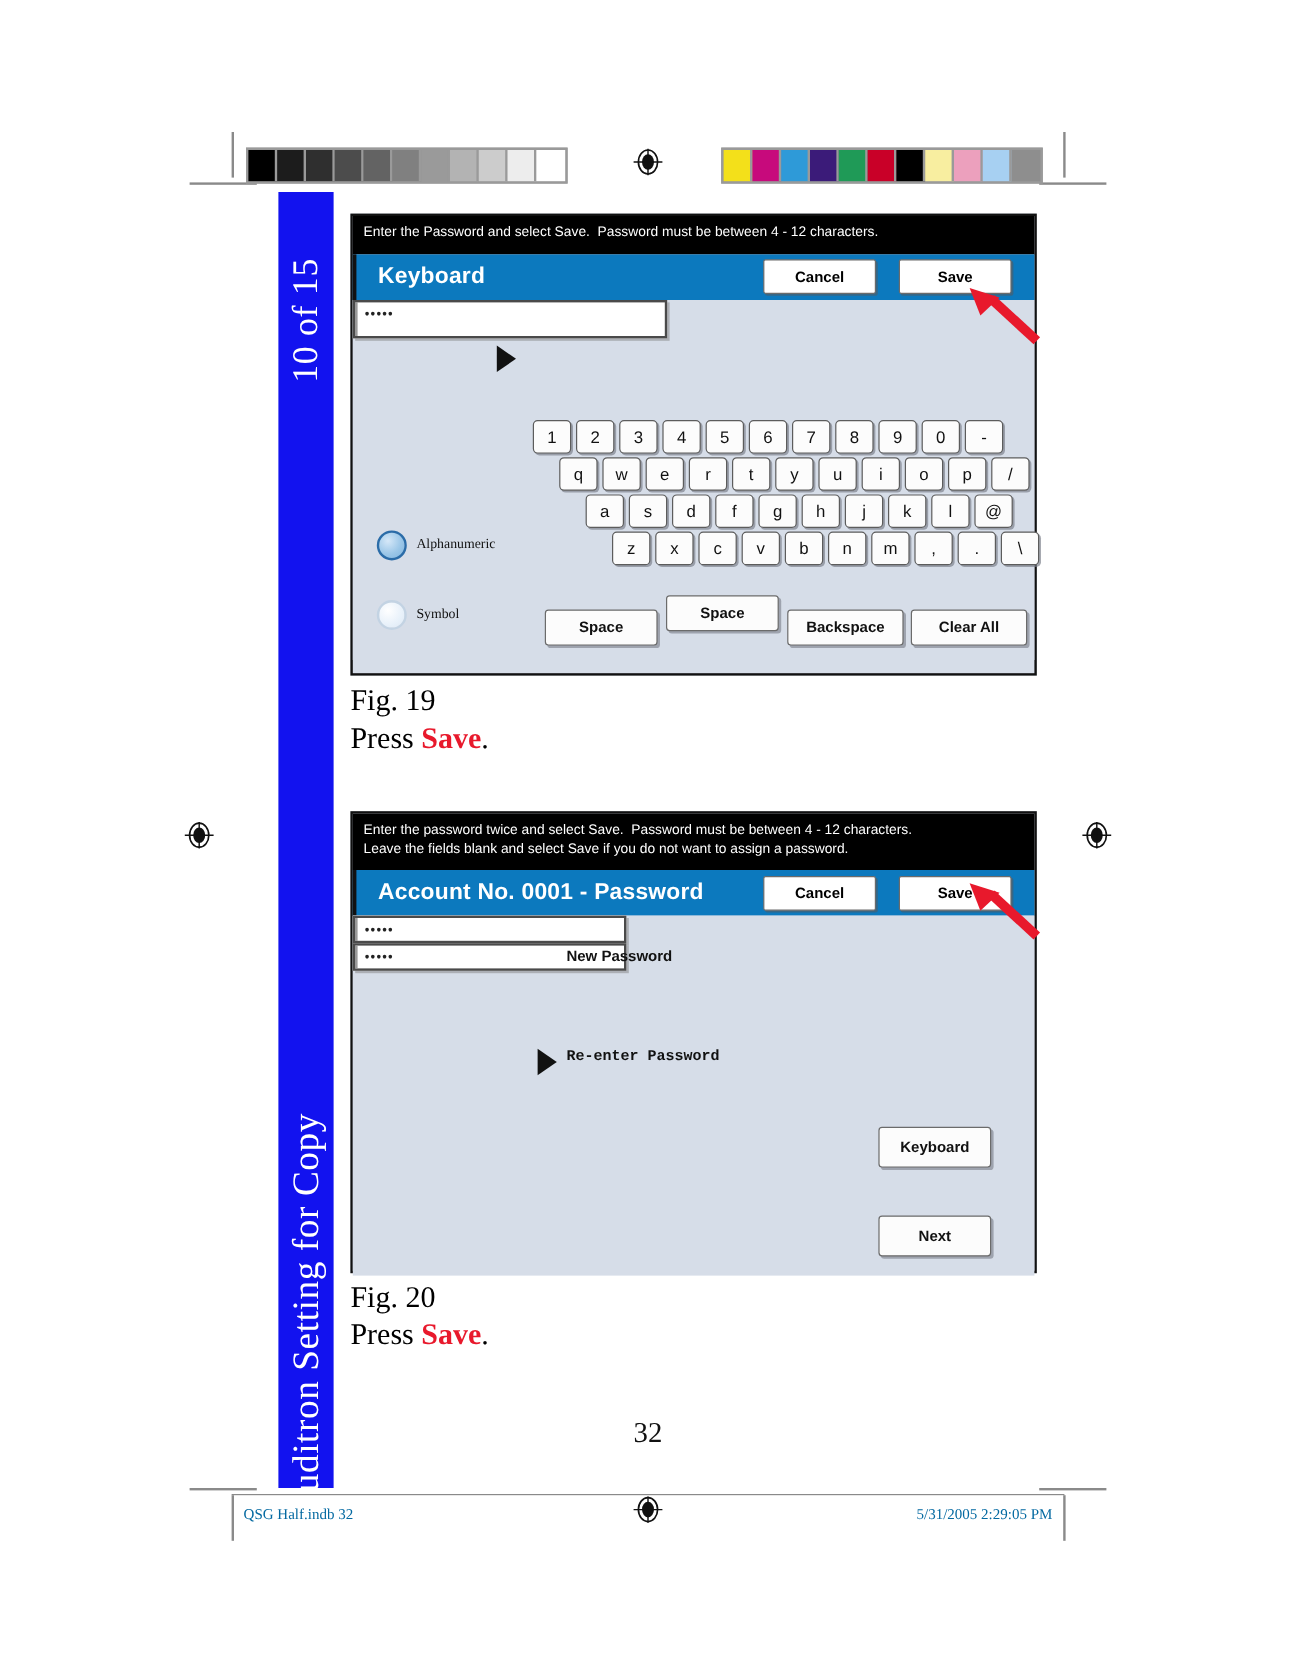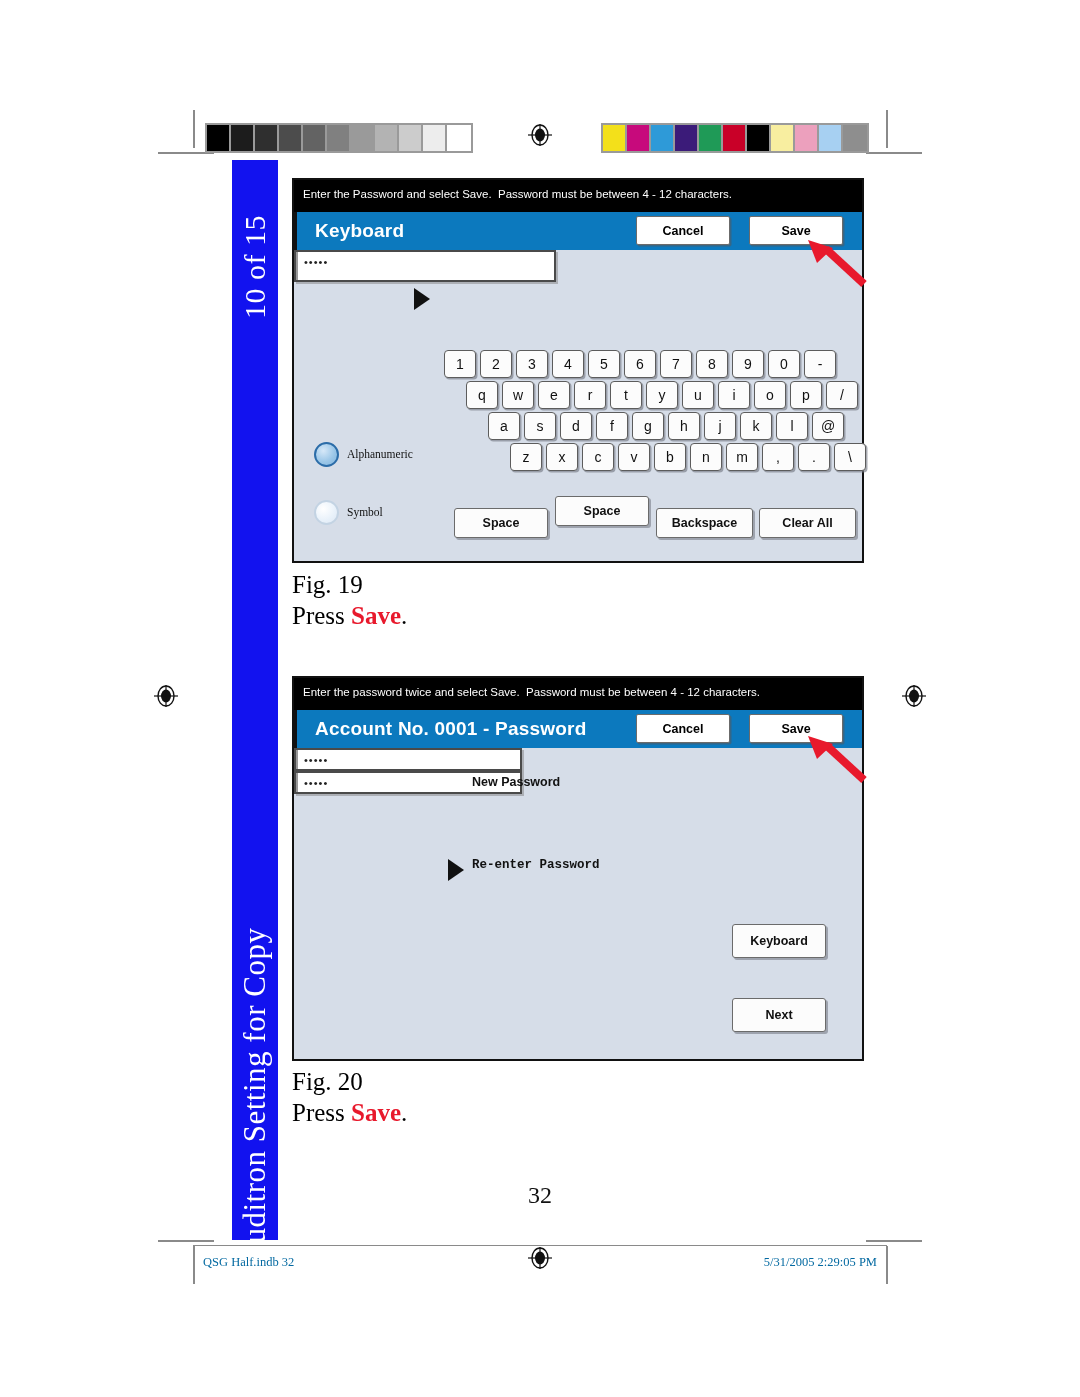--- a/index.html
+++ b/index.html
@@ -440,6 +440,7 @@
   <div class="figure" style="top:676px; height:385px;">
     <div class="fig-banner">
       <div>Enter the password twice and select Save.  Password must be between 4 - 12 characters.</div>
+      <div>Leave the fields blank and select Save if you do not want to assign a password.</div>
     </div>
 
     <div class="fig-titlebar">

